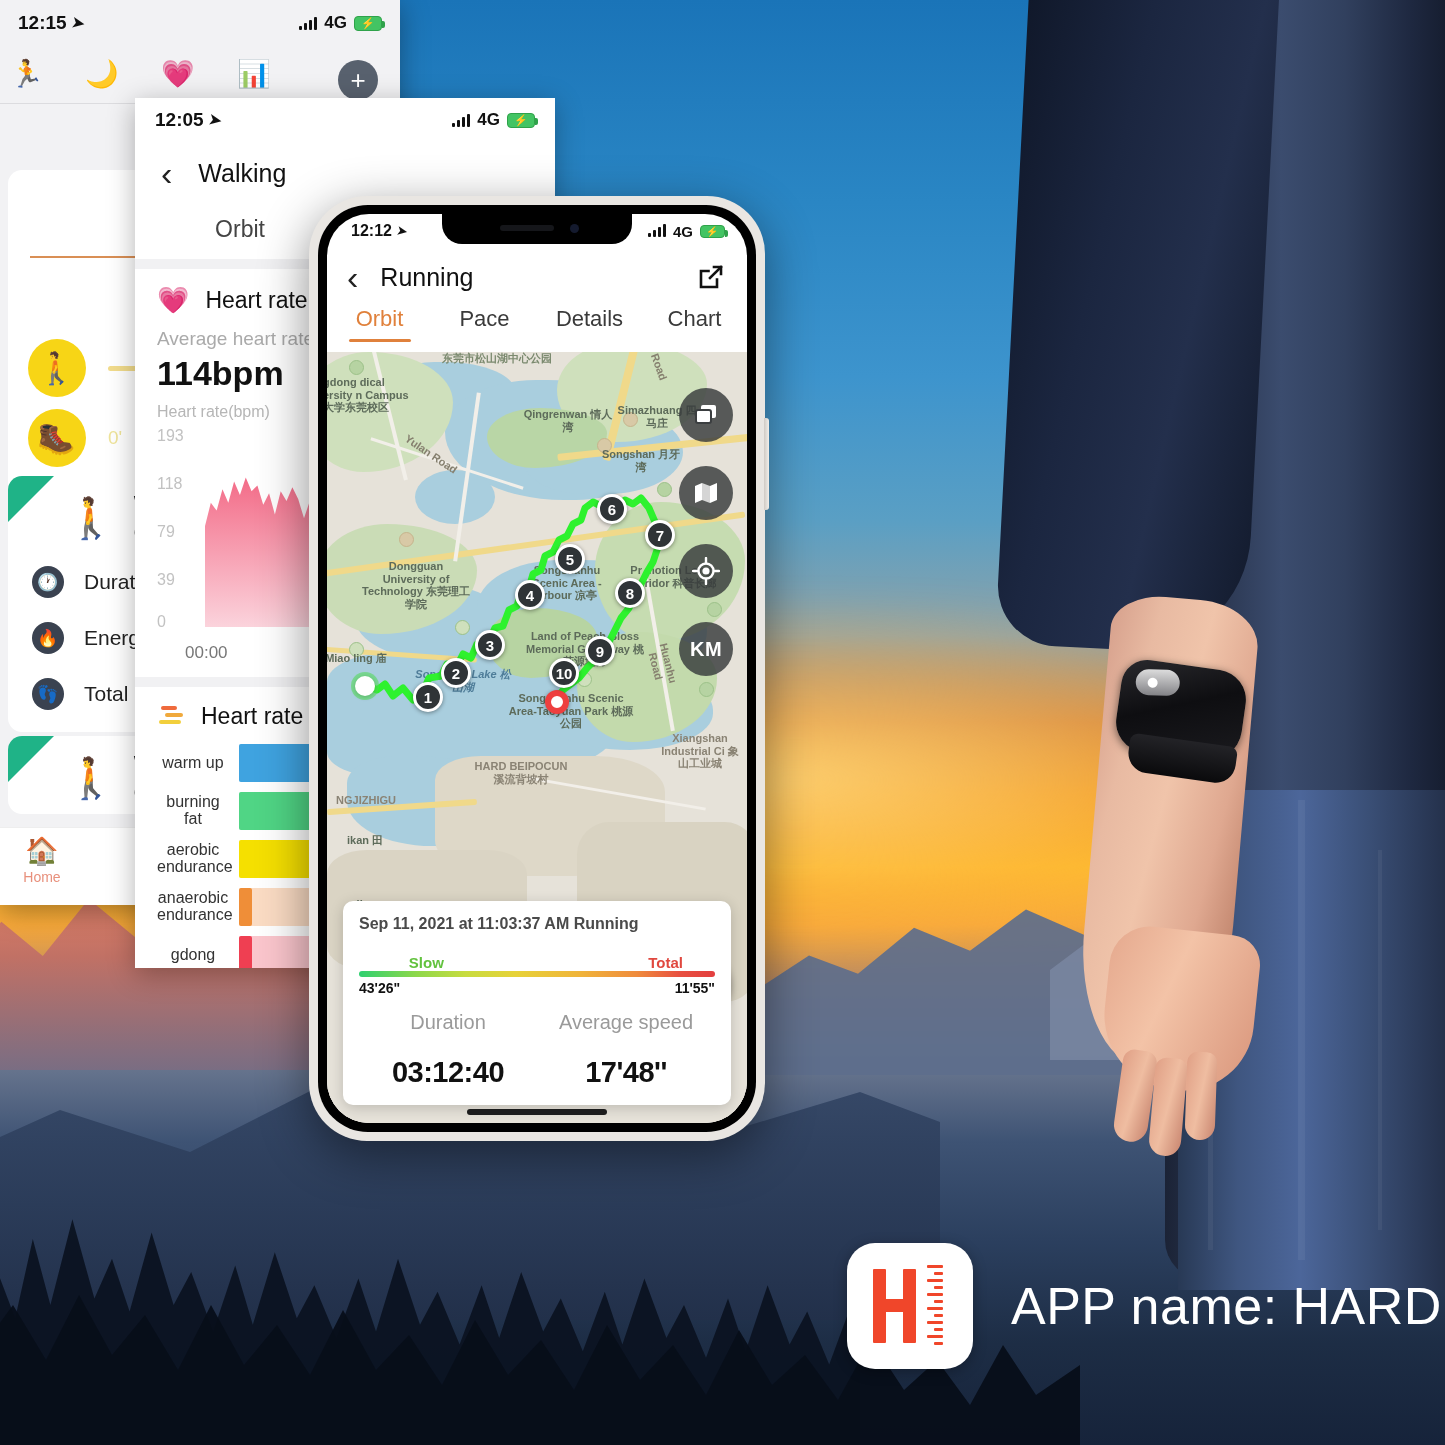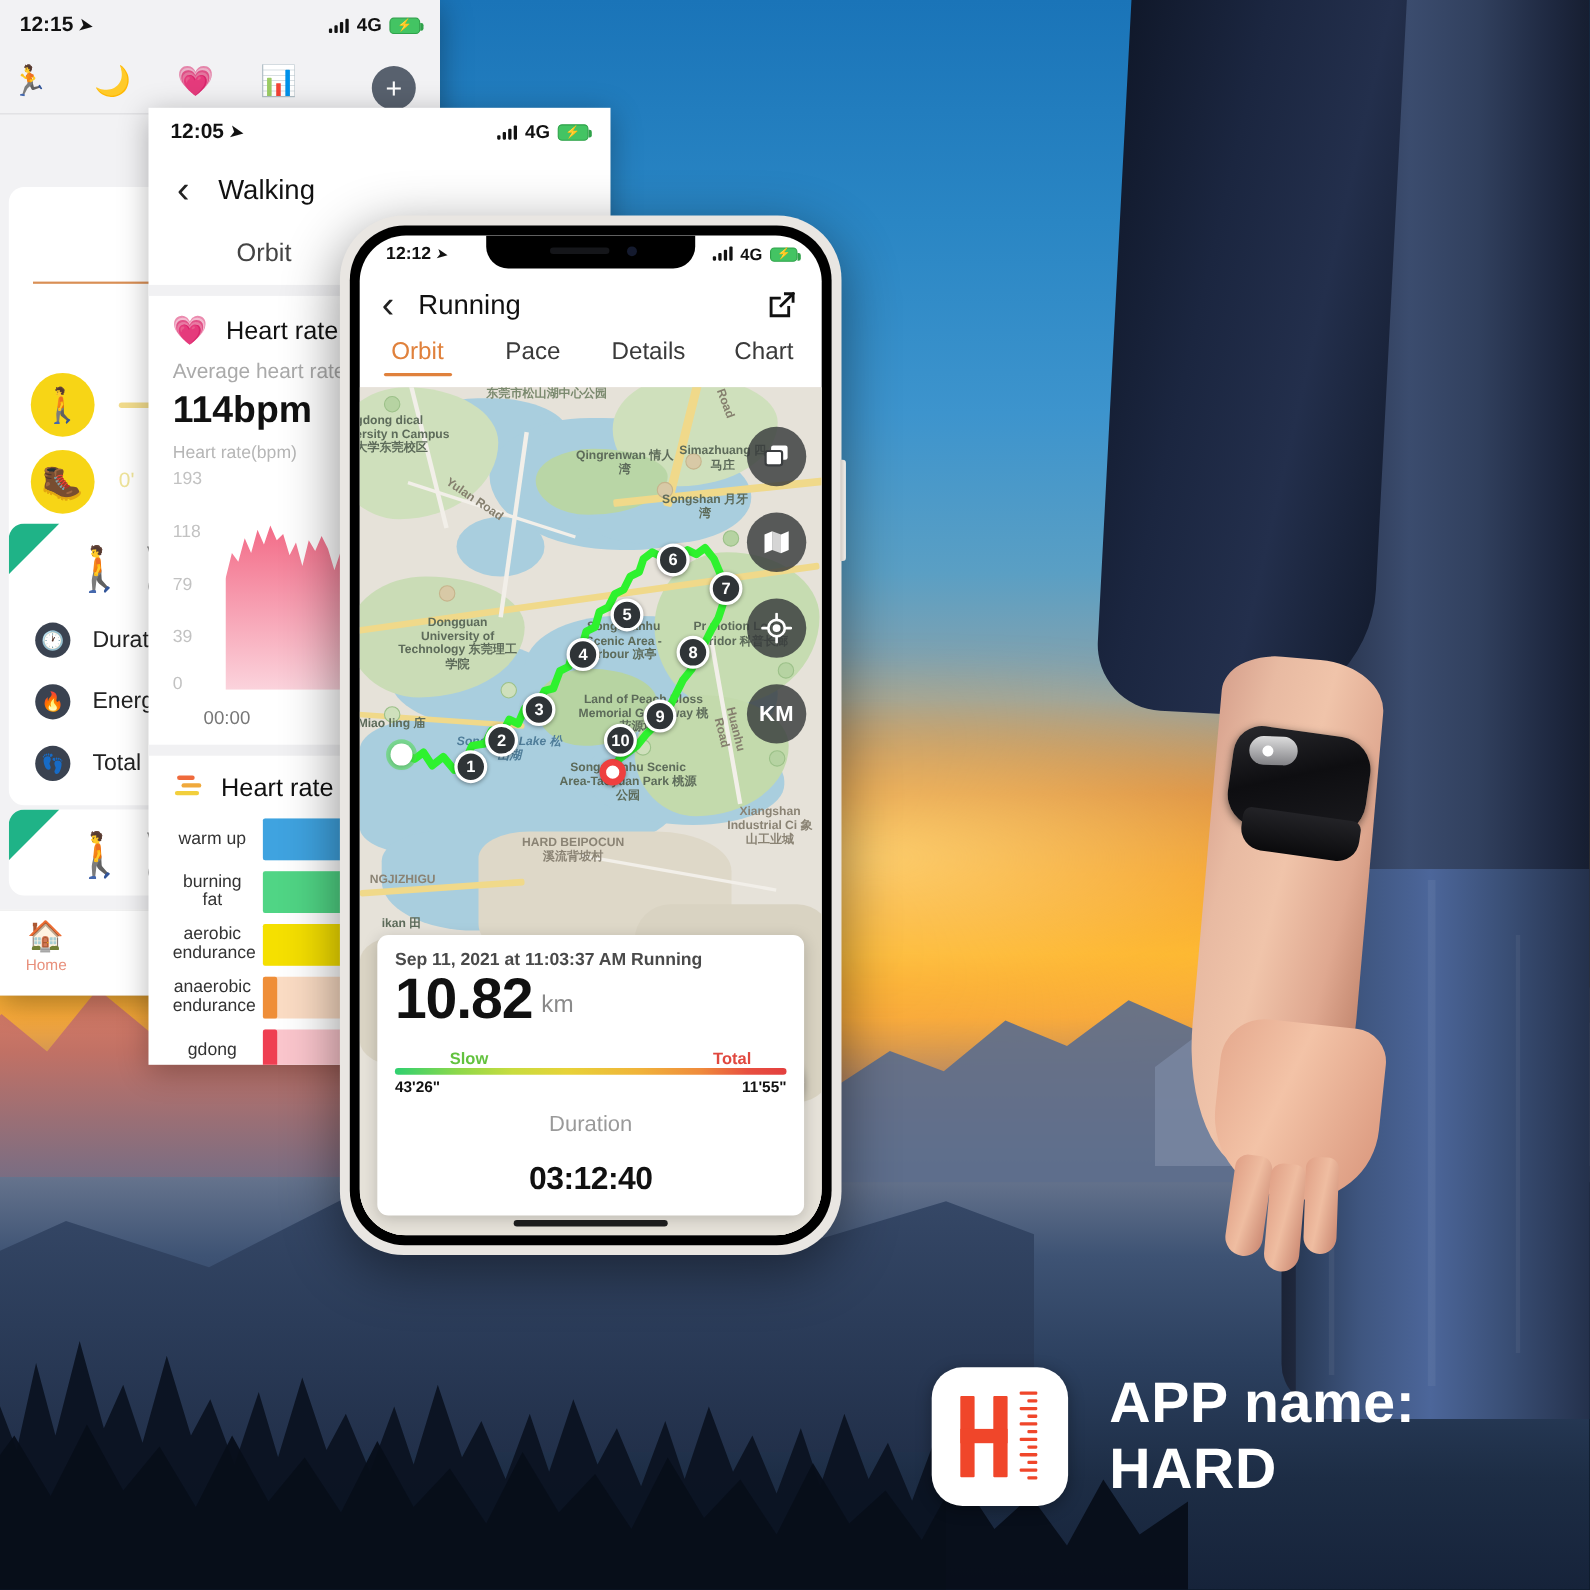--- a/index.html
+++ b/index.html
@@ -746,10 +746,6 @@
 
         <div class="stats">
           <div class="st-date">Sep 11, 2021 at 11:03:37 AM Running</div>
-          <div class="st-dist">
-            <b>10.82</b>
-            <span>km</span>
-          </div>
           <div class="pace-bar">
             <span class="pace-lbl slow">Slow</span>
             <span class="pace-lbl fast">Total</span>

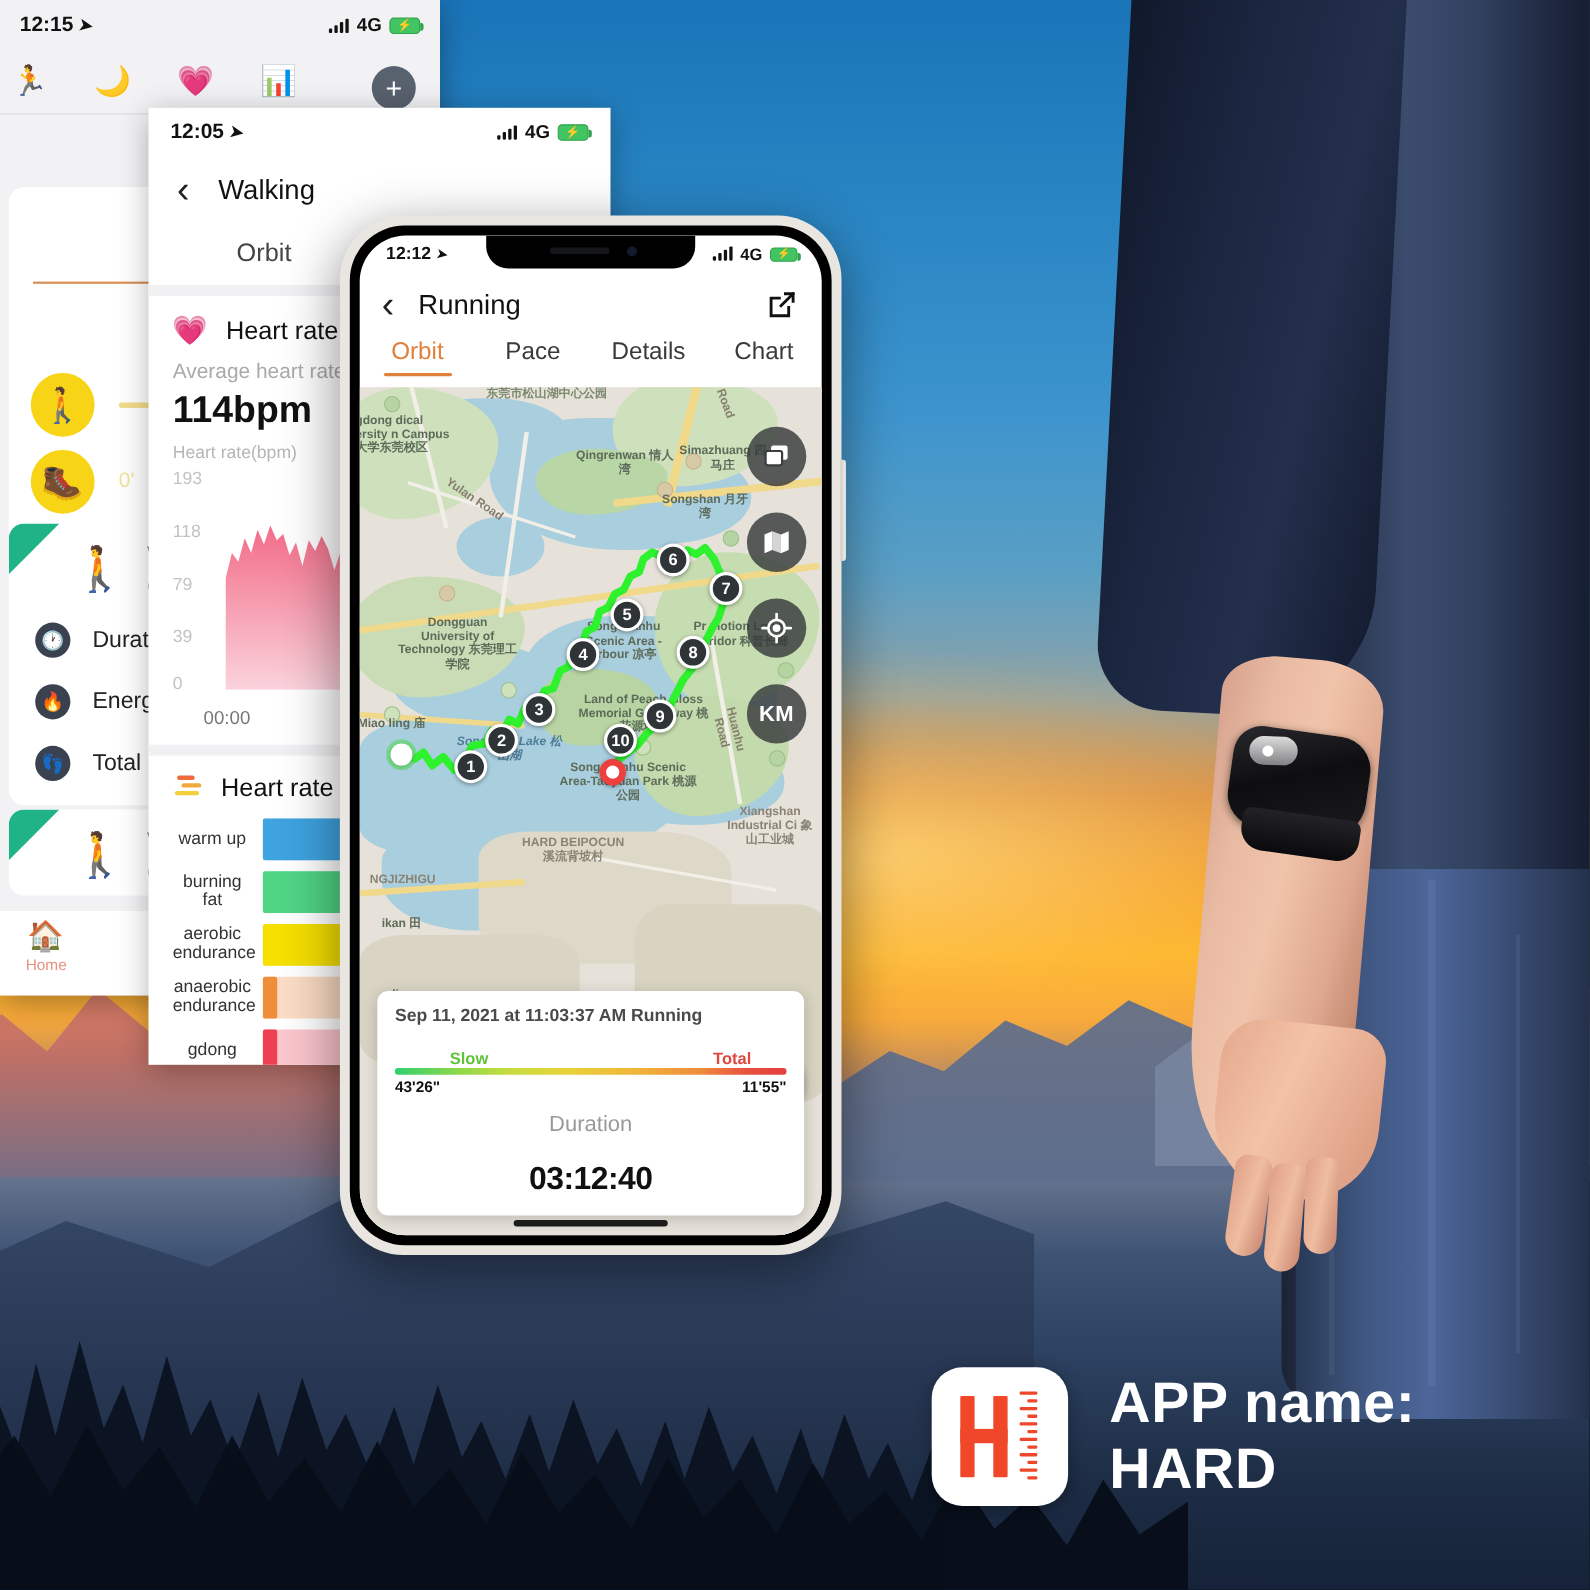--- a/index.html
+++ b/index.html
@@ -757,6 +757,10 @@
               <div class="st-ch">Duration</div>
               <div class="st-cv">03:12:40</div>
             </div>
+            <div class="st-col">
+              <div class="st-ch">Average speed</div>
+              <div class="st-cv">17'48''</div>
+            </div>
           </div>
         </div>
       </div>

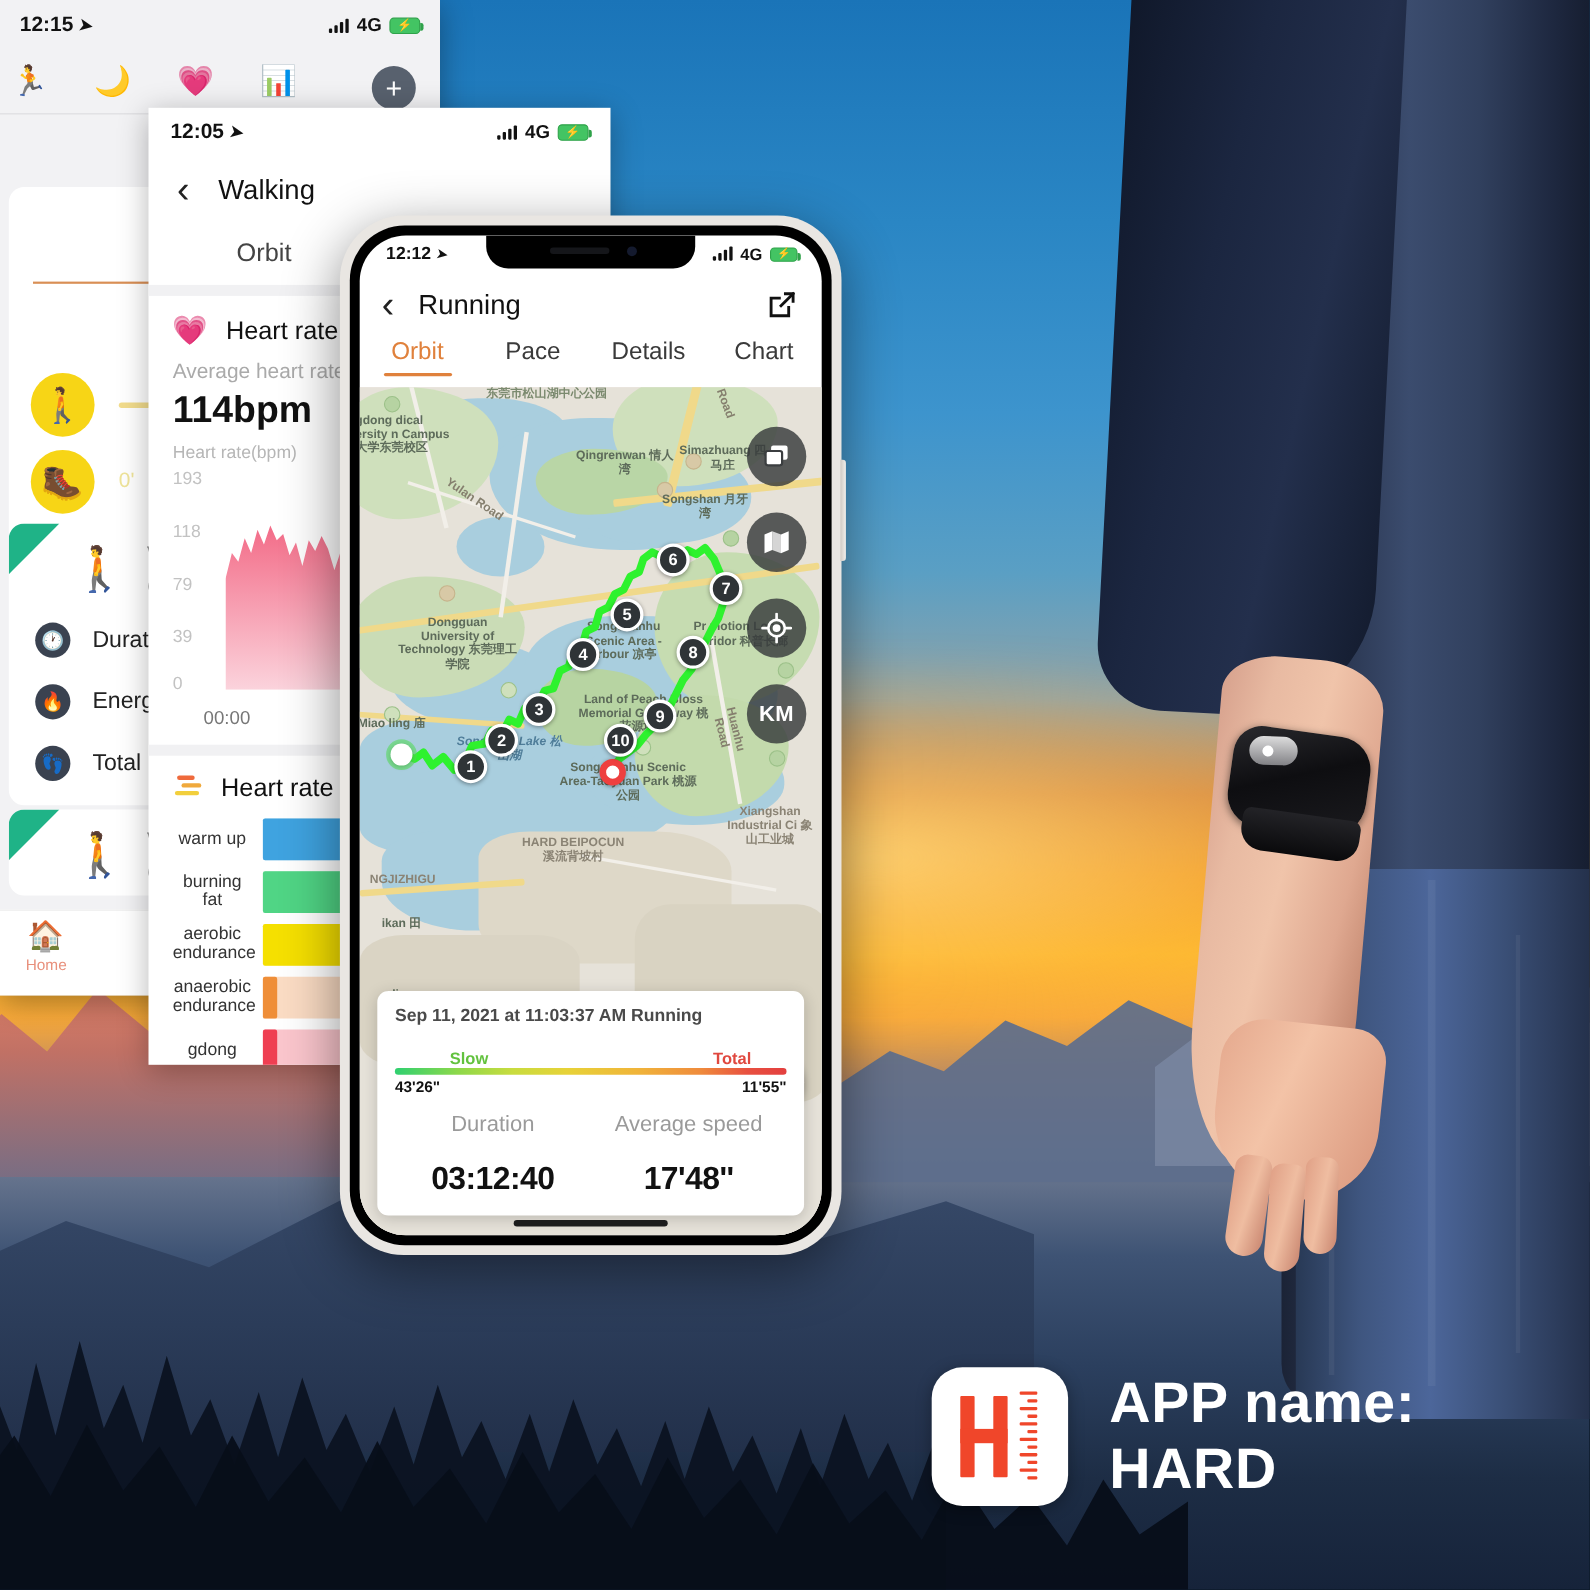--- a/index.html
+++ b/index.html
@@ -334,7 +334,7 @@
   .side-btn { position:absolute; right: -4px; top: 222px; width: 5px; height: 92px; background: linear-gradient(90deg,#cfcac4,#f2efeb); border-radius: 0 3px 3px 0;}
 
   
-  #appname { position:absolute; left: 847px; top: 1243px; display:flex; align-items:center; gap: 38px; font-weight: bold; }
+  #appname { position:absolute; left: 847px; top: 1243px; display:flex; align-items:center; gap: 38px; }
   .logo-box { width: 126px; height: 126px; background:#fff; border-radius: 28px; position:relative; box-shadow: 0 3px 14px rgba(0,0,0,.3);}
   .logo-h {
     position:absolute; left: 26px; top: 26px; width: 46px; height: 74px; color:#f0462a;

